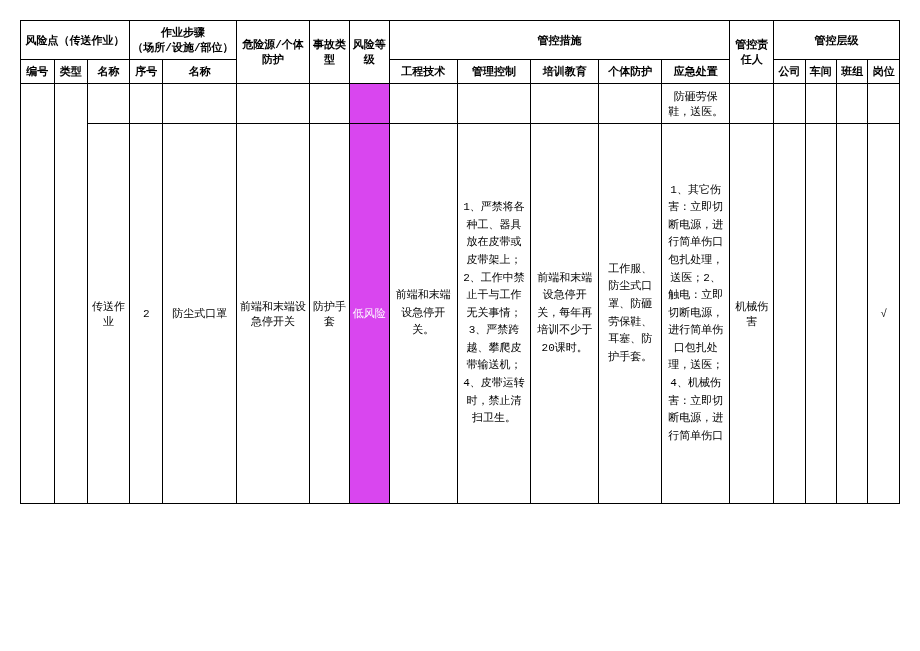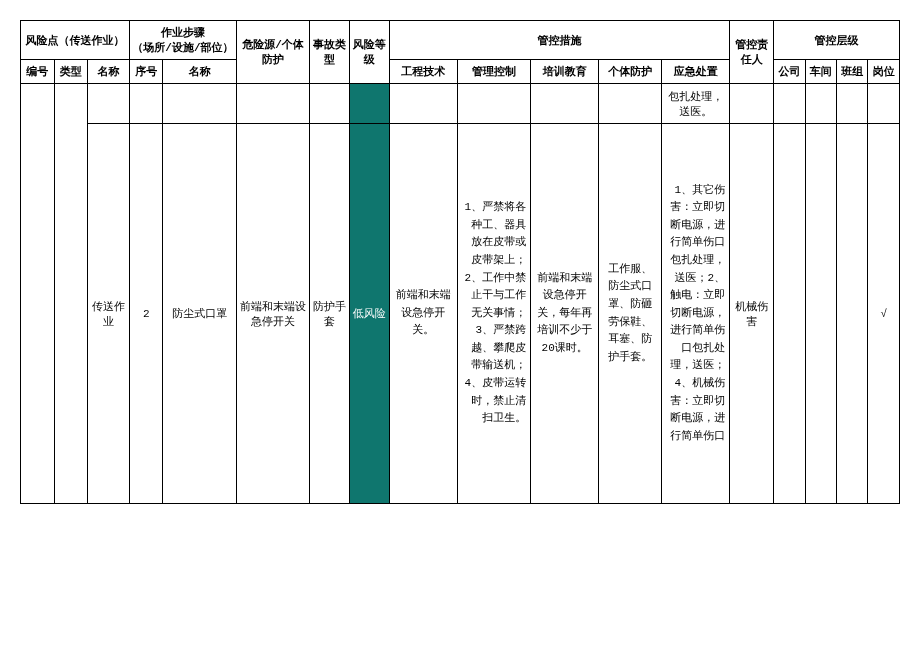--- a/index.html
+++ b/index.html
@@ -131,7 +131,7 @@
       <td></td>
       <td></td>
       <td></td>
-      <td>包扎处理，送医。</td>
+      <td>防砸劳保鞋，送医。</td>
       <td></td>
       <td></td>
       <td></td>

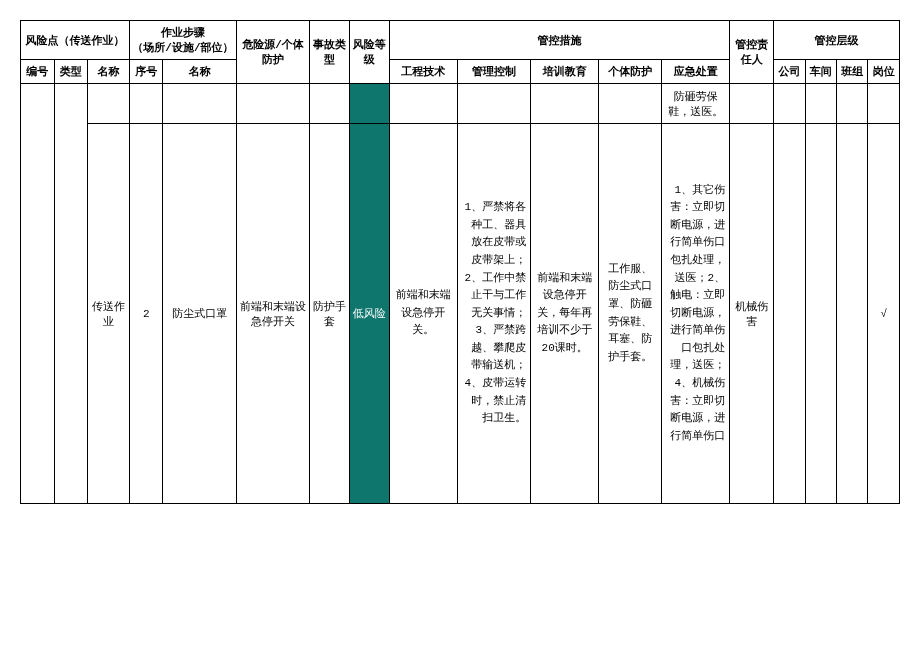--- a/index.html
+++ b/index.html
@@ -51,7 +51,7 @@
     }
     .cell-text {
       line-height: 1.6;
-      text-align: right;
+      text-align: center;
       padding: 6px 4px;
     }
     .cell-center {

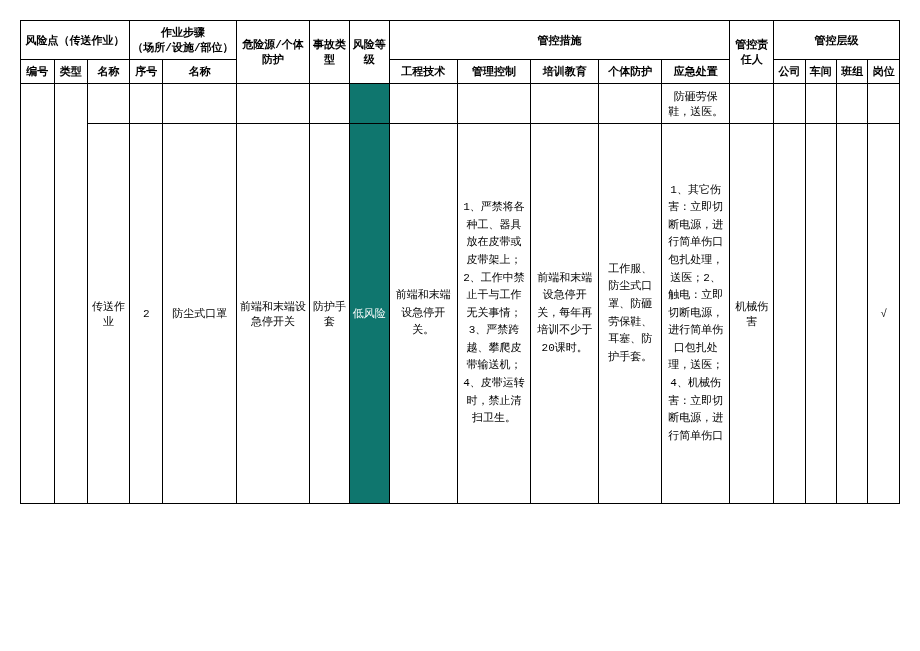--- a/index.html
+++ b/index.html
@@ -46,7 +46,7 @@
     .col-team { width: 30px; }
     .col-post { width: 30px; }
     .risk-low {
-      background: #0f766e;
+      background: #d946ef;
       color: #fff;
     }
     .cell-text {

